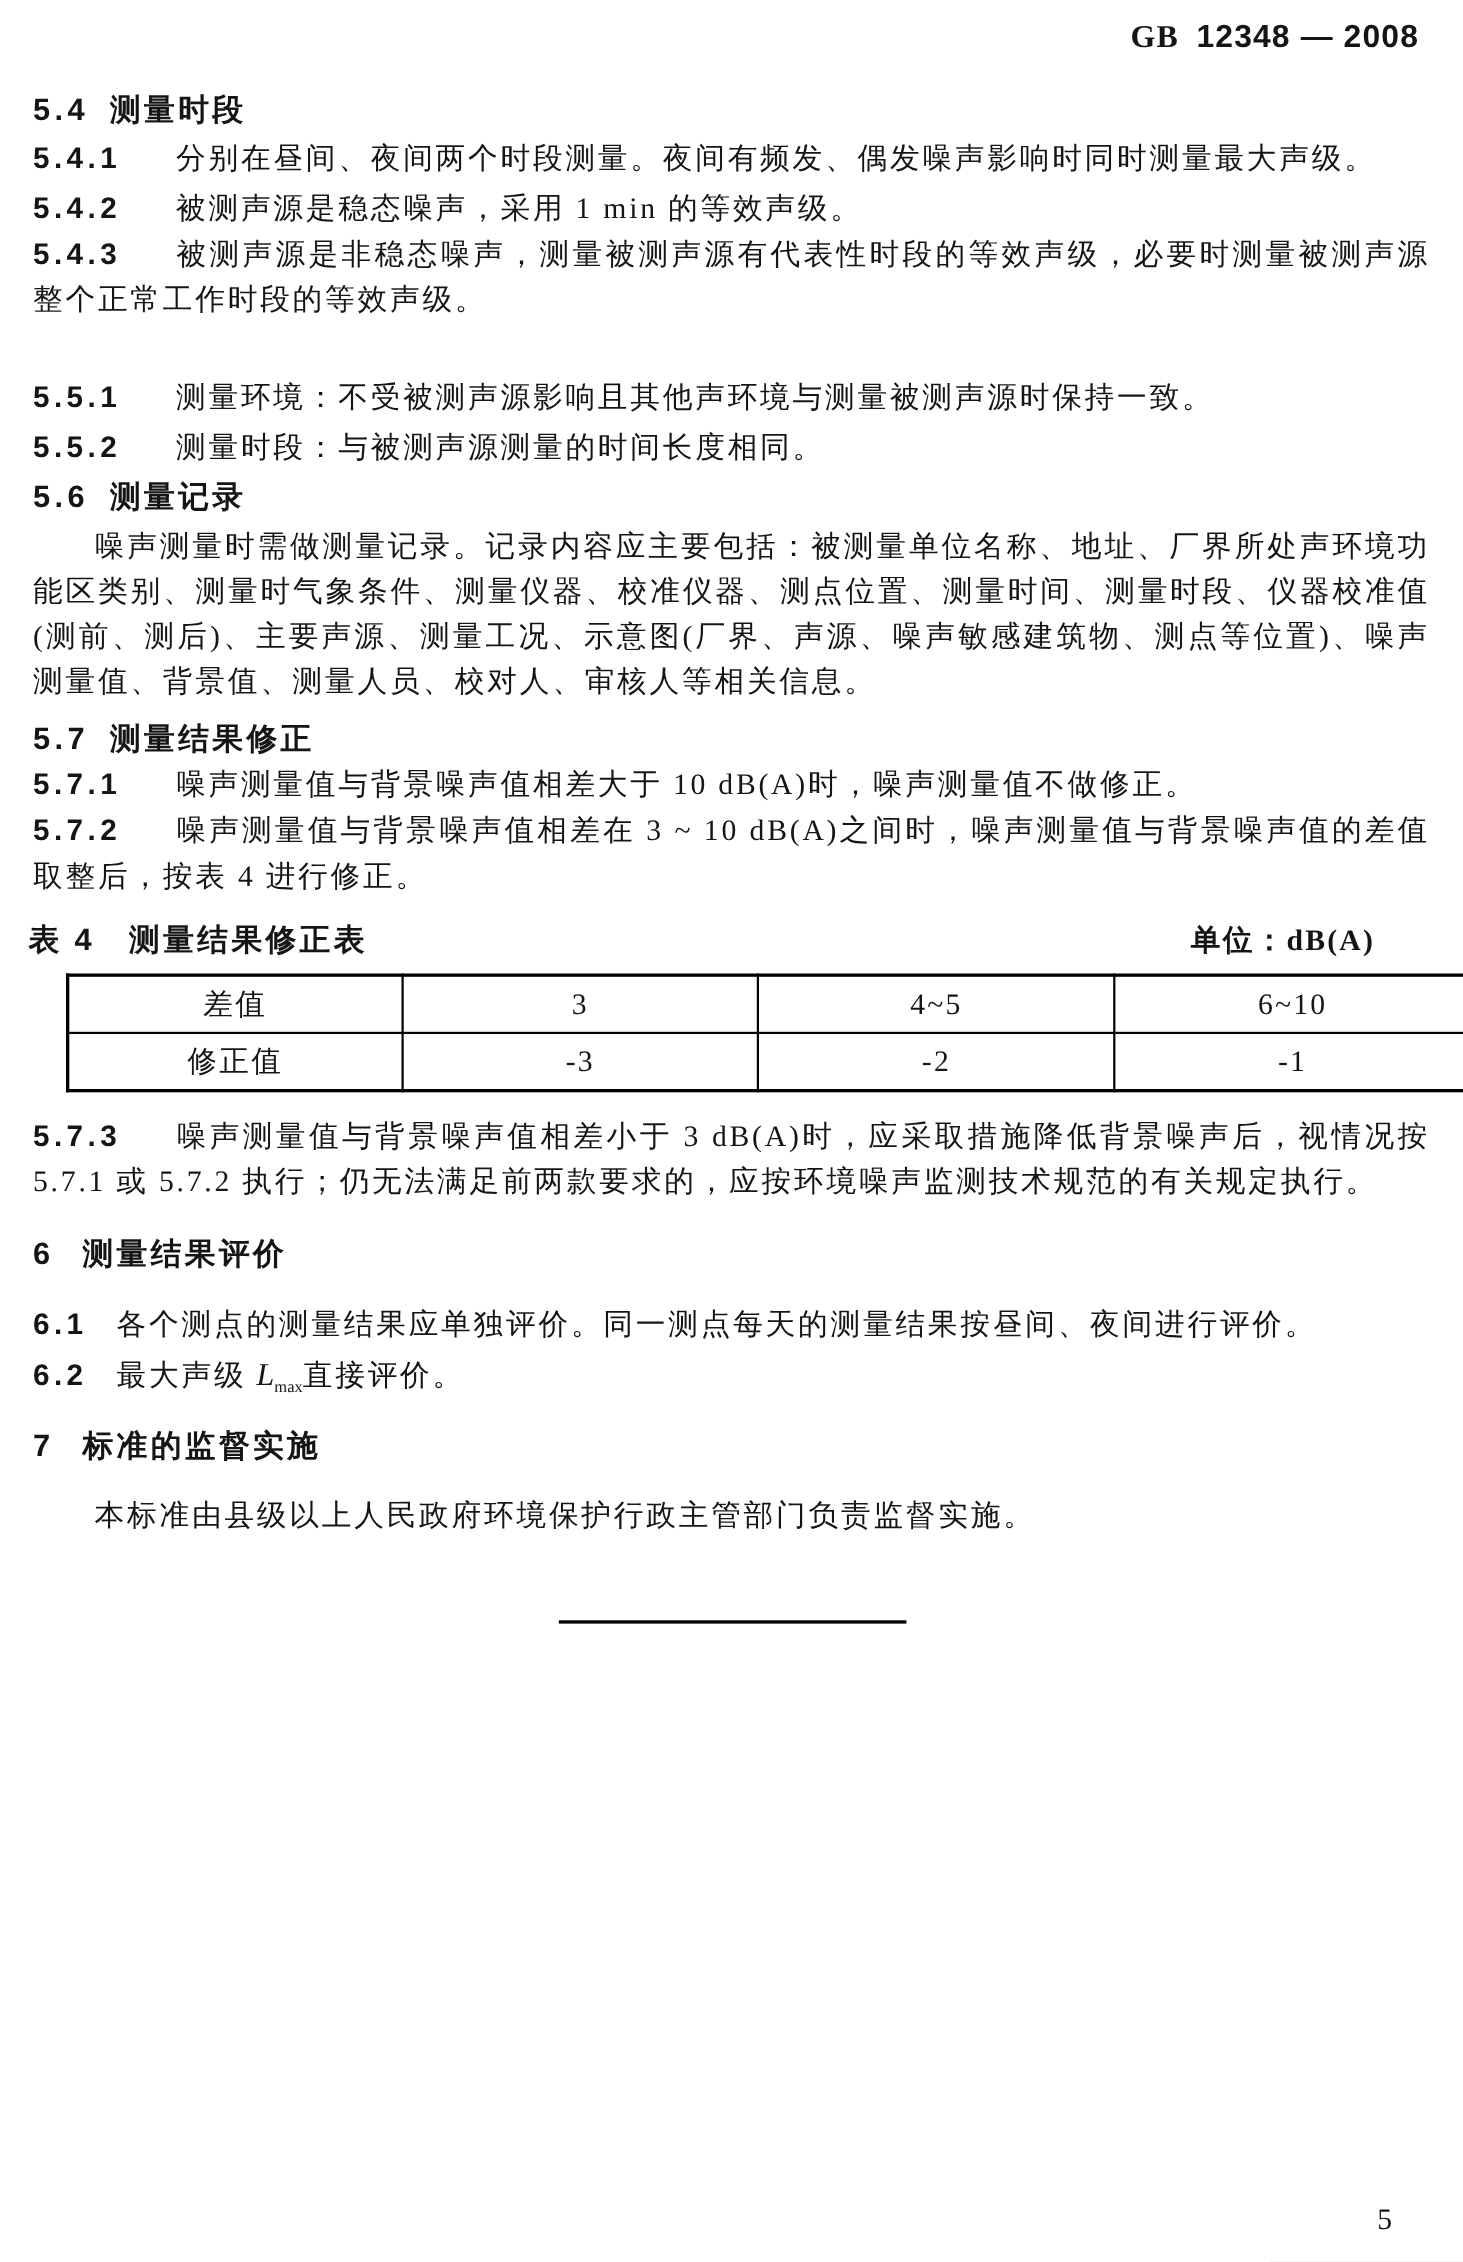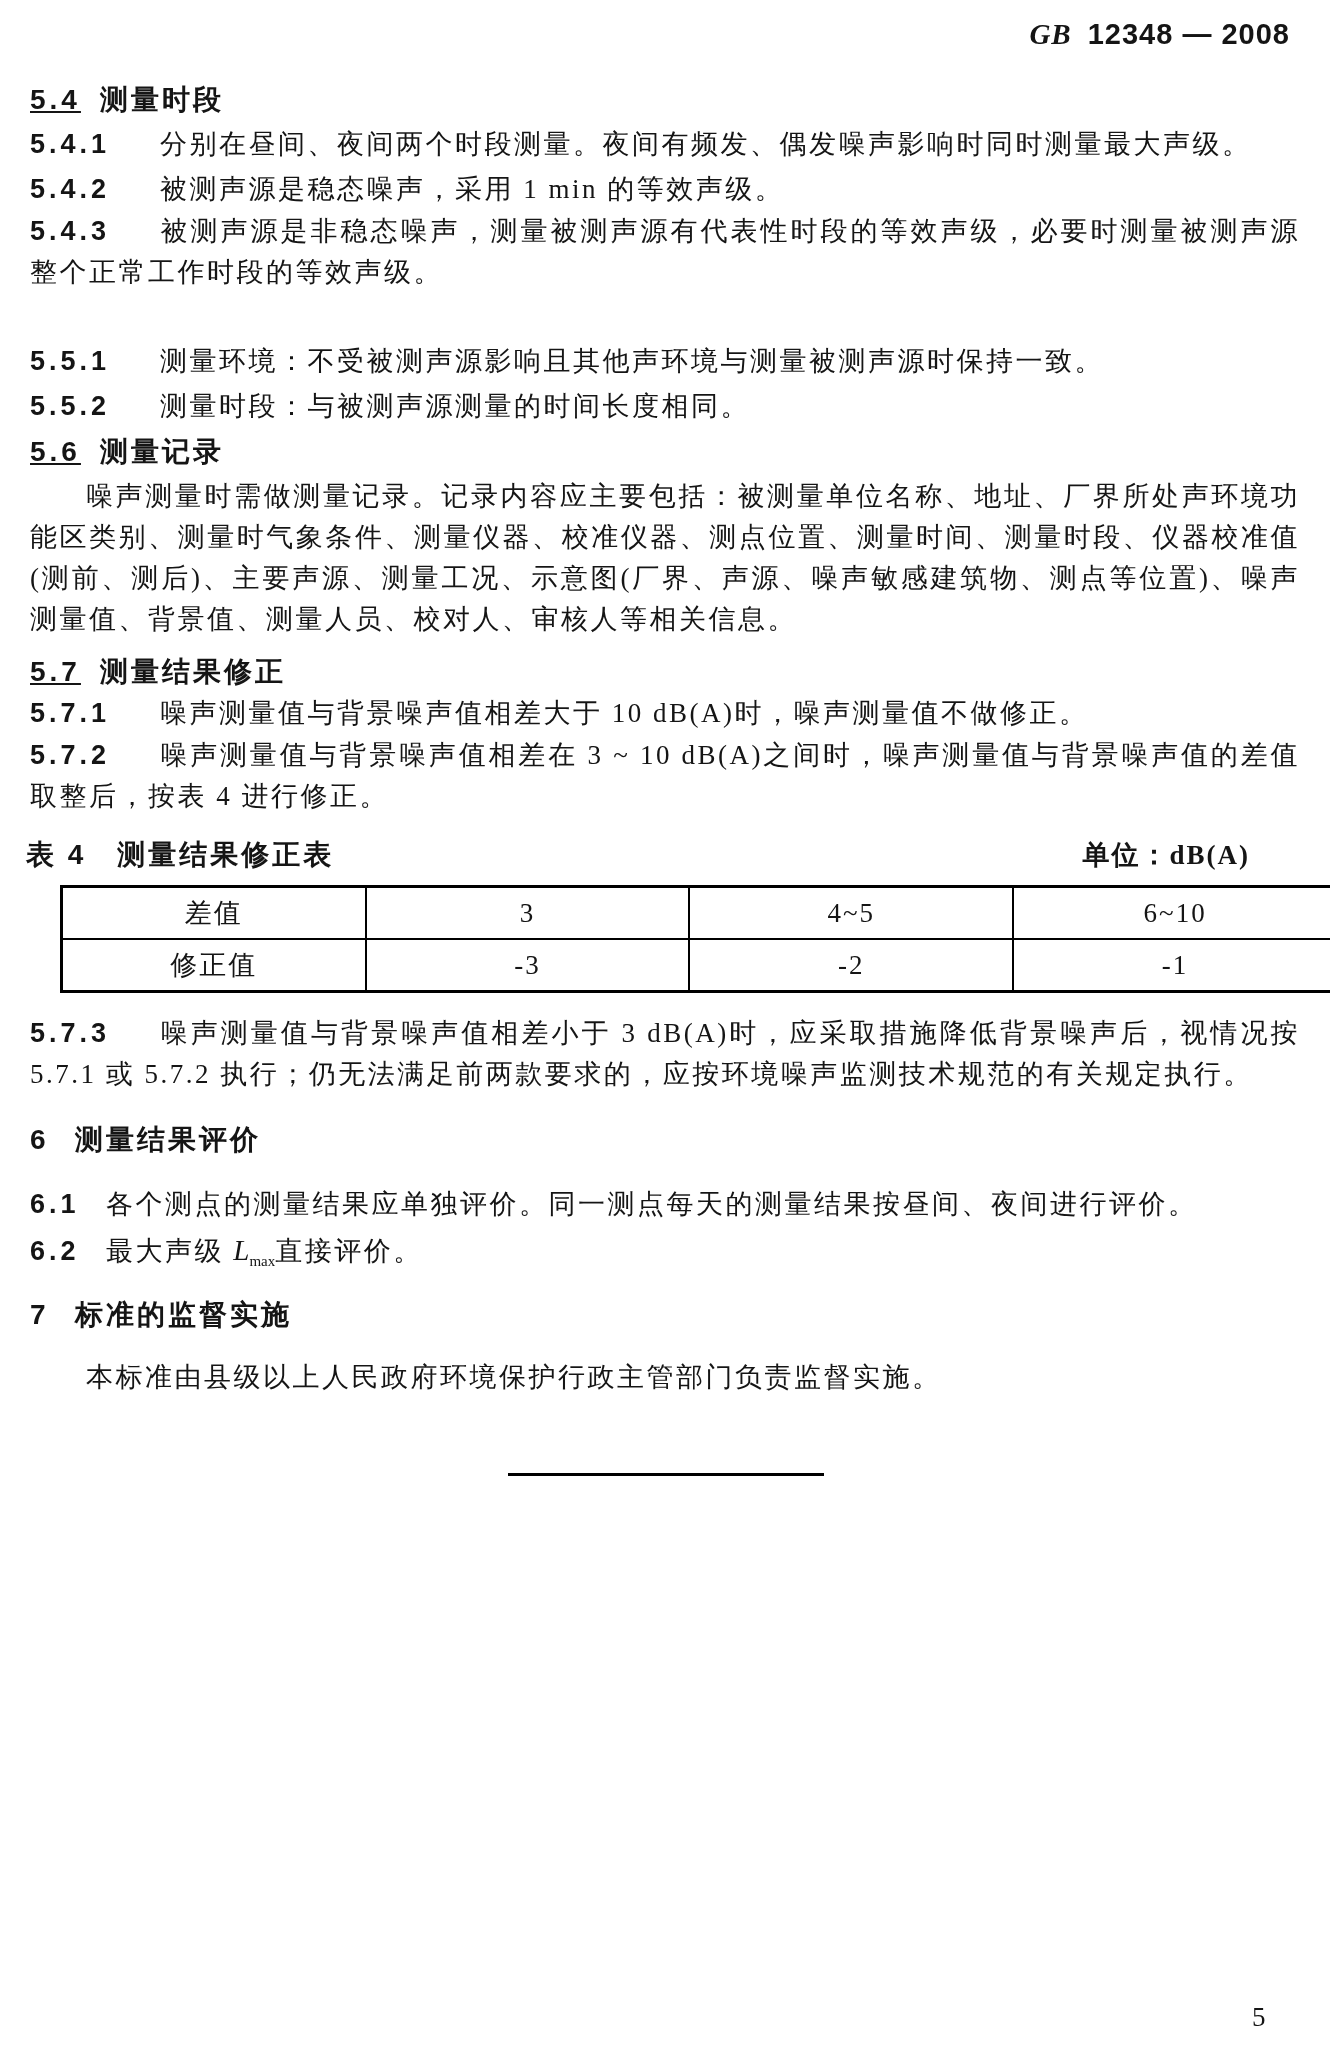--- a/index.html
+++ b/index.html
@@ -49,7 +49,7 @@
     font-weight:bold;
     letter-spacing:1px;
   }
-  .header-code .gb{font-family:"Liberation Serif", serif;font-style:italic;}
+  .header-code .gb{font-family:"Liberation Serif", serif;}
   .header-code .code-num{font-family:"Liberation Sans", sans-serif;margin-left:16px;}
   .caption-row{
     position:absolute;

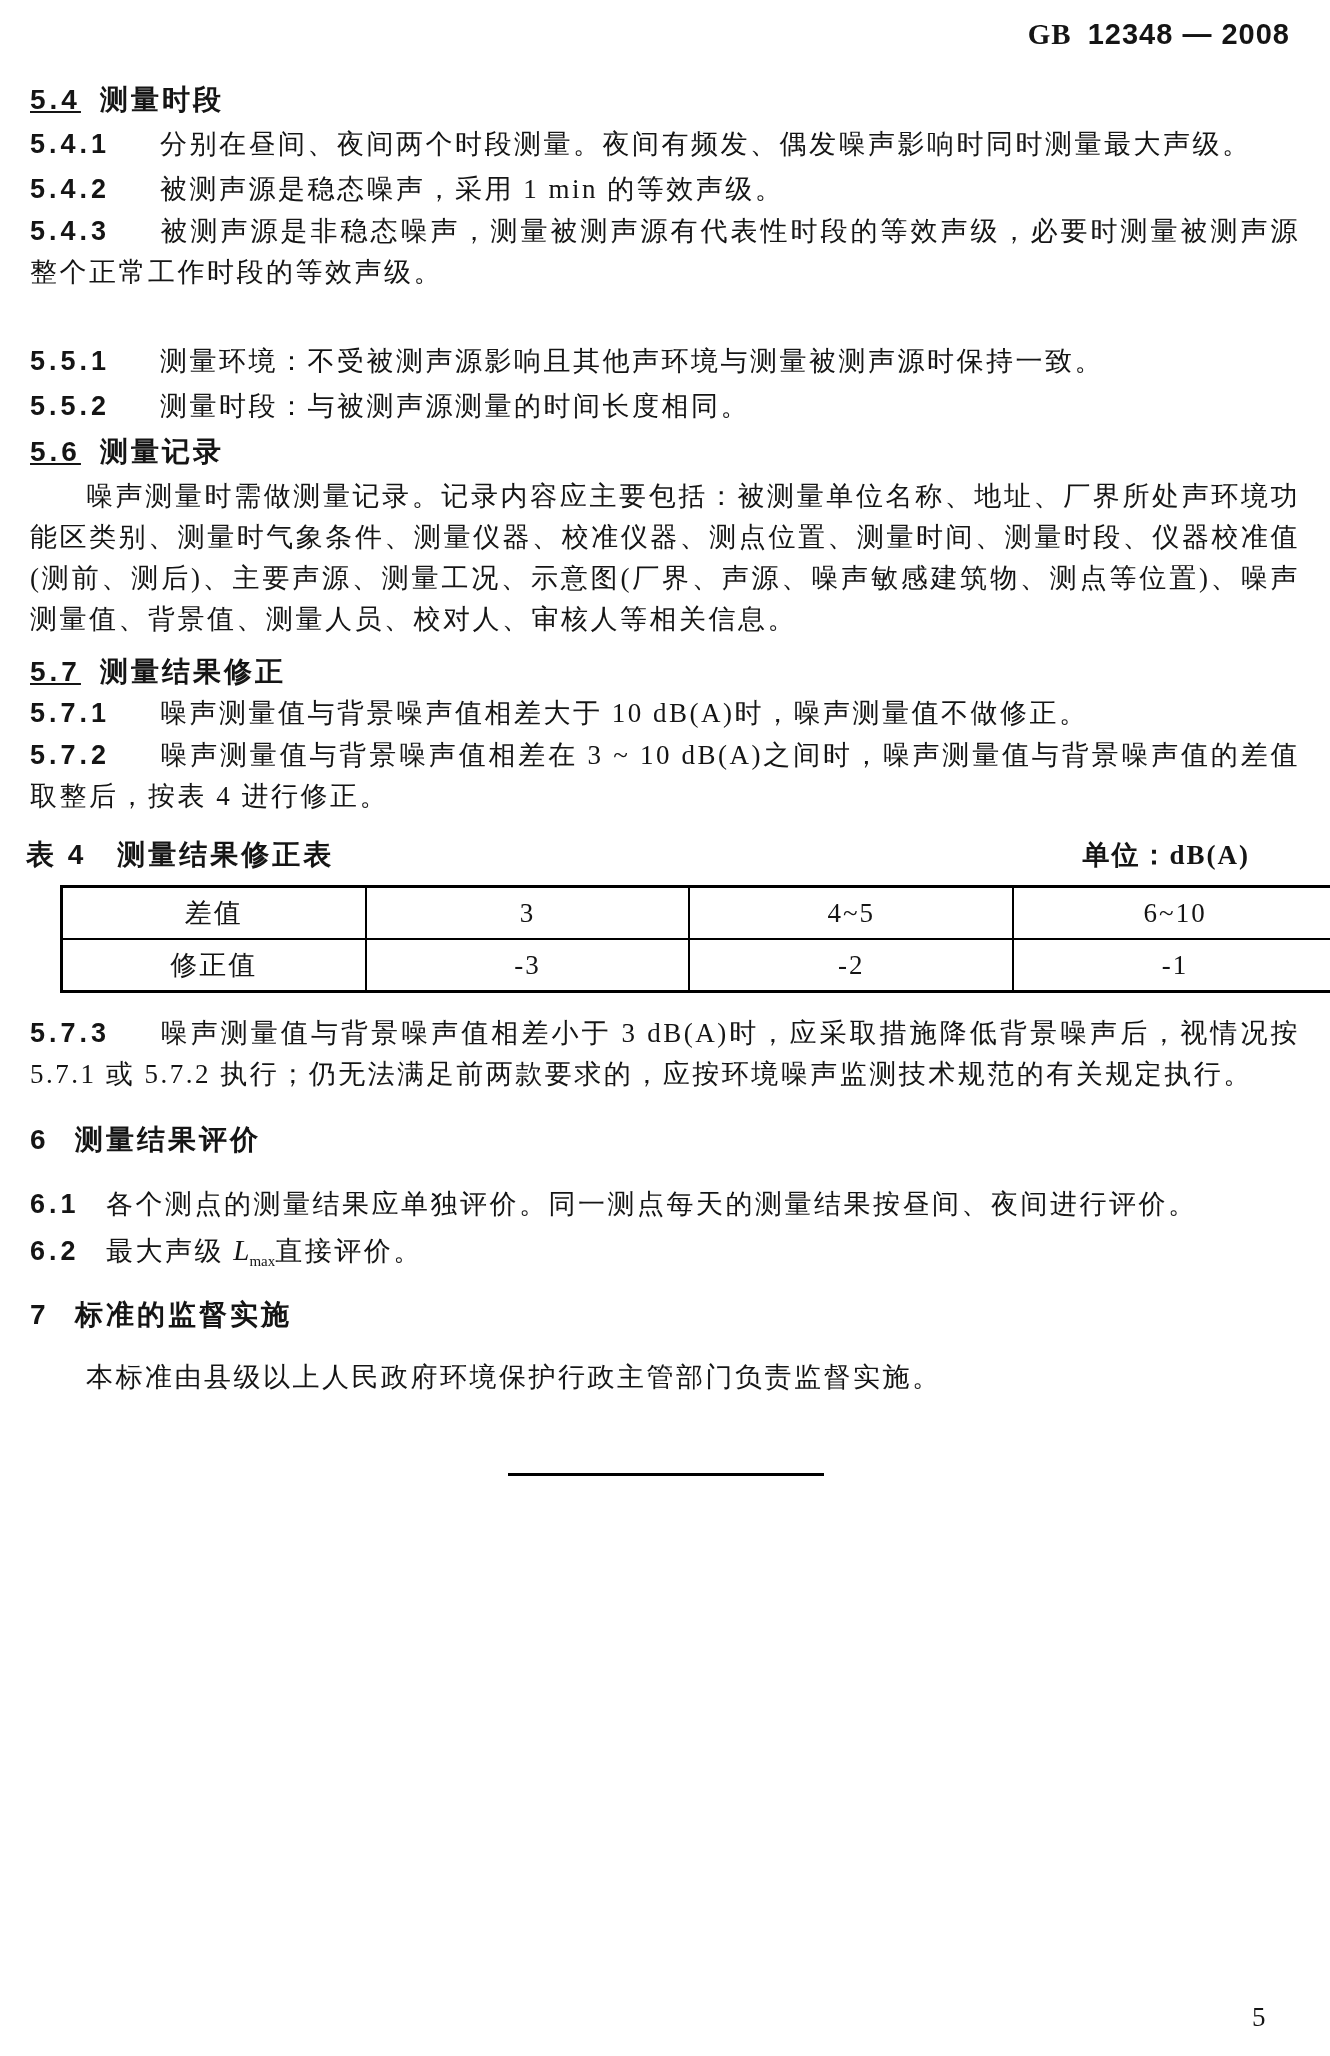--- a/index.html
+++ b/index.html
@@ -30,7 +30,7 @@
     text-align:left;
   }
   .w130{width:130px;}
-  .w70{width:70px;text-decoration:underline;}
+  .w70{width:70px;}
   .w76{width:76px;}
   .w45{width:45px;}
   .heading{

